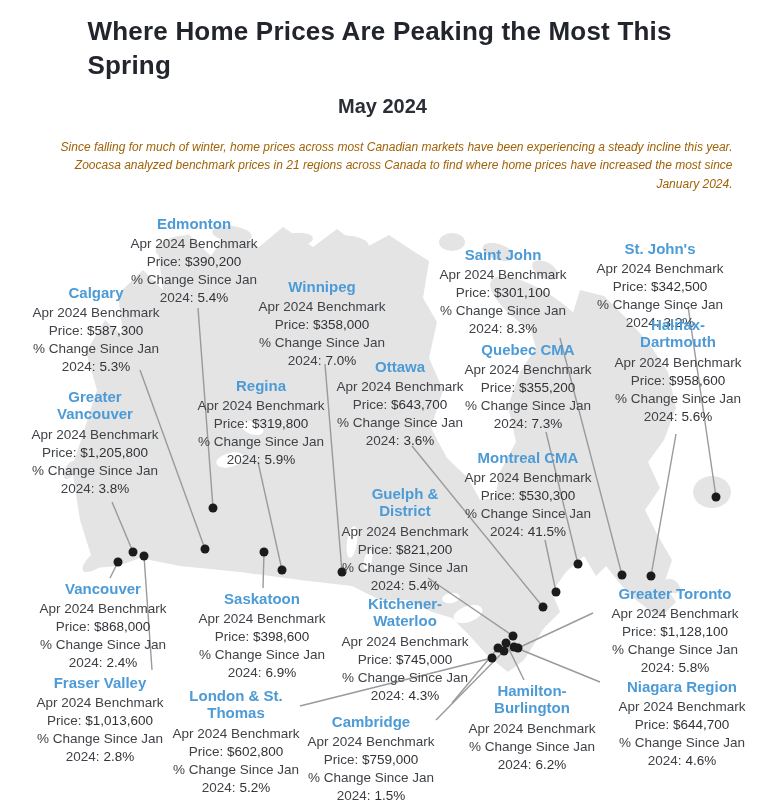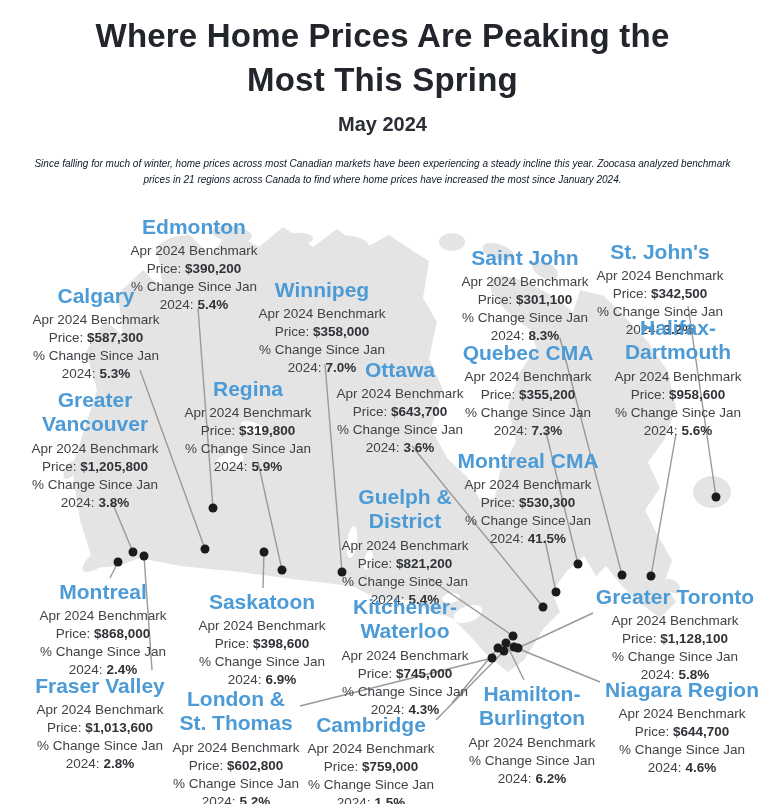--- a/index.html
+++ b/index.html
@@ -8,8 +8,8 @@
     font-family:"Liberation Sans","DejaVu Sans",sans-serif;
   }
   .title{
-    margin:14px auto 0;max-width:590px;text-align:center;
-    font-size:33px;line-height:1.32;font-weight:700;color:#22252c;letter-spacing:.2px;
+    margin:14px auto 0;max-width:590px;
+    font-size:26px;line-height:1.32;font-weight:700;color:#22252c;letter-spacing:.2px;
   }
   .subtitle{
     margin:12px auto 0;text-align:center;font-size:20px;font-weight:700;color:#2b2e35;

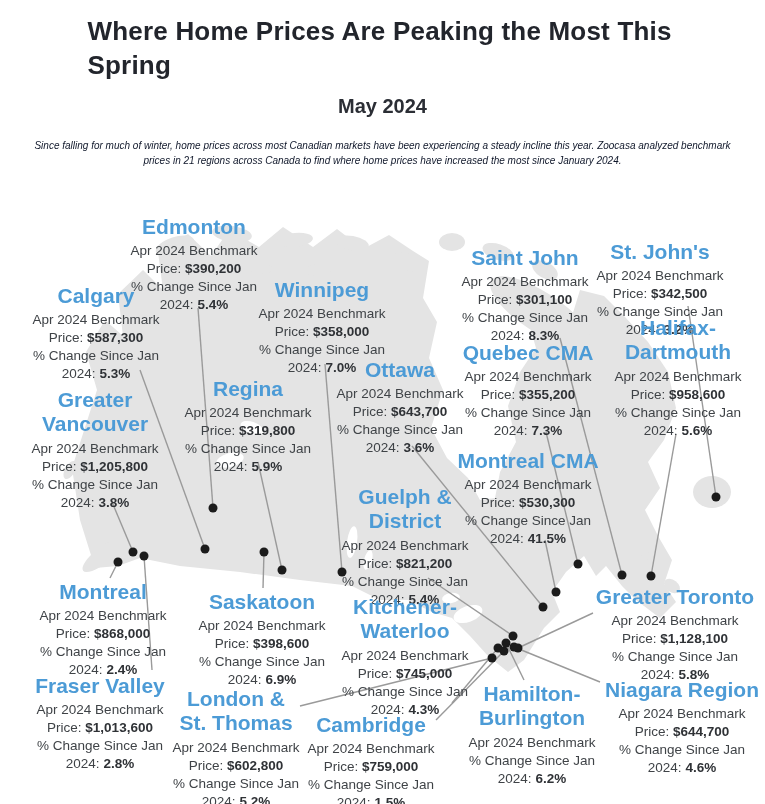--- a/index.html
+++ b/index.html
@@ -15,8 +15,8 @@
     margin:12px auto 0;text-align:center;font-size:20px;font-weight:700;color:#2b2e35;
   }
   .description{
-    margin:20px auto 0;max-width:700px;text-align:center;
-    font-style:italic;font-size:10px;line-height:1.55;color:#0f172a;font-weight:500;
+    margin:20px auto 0;max-width:700px;text-align:right;
+    font-style:italic;font-size:12px;line-height:1.55;color:#a16207;font-weight:500;
   }
   #map-layer{position:absolute;left:0;top:0;}
   .land{fill:#e4e4e4;}

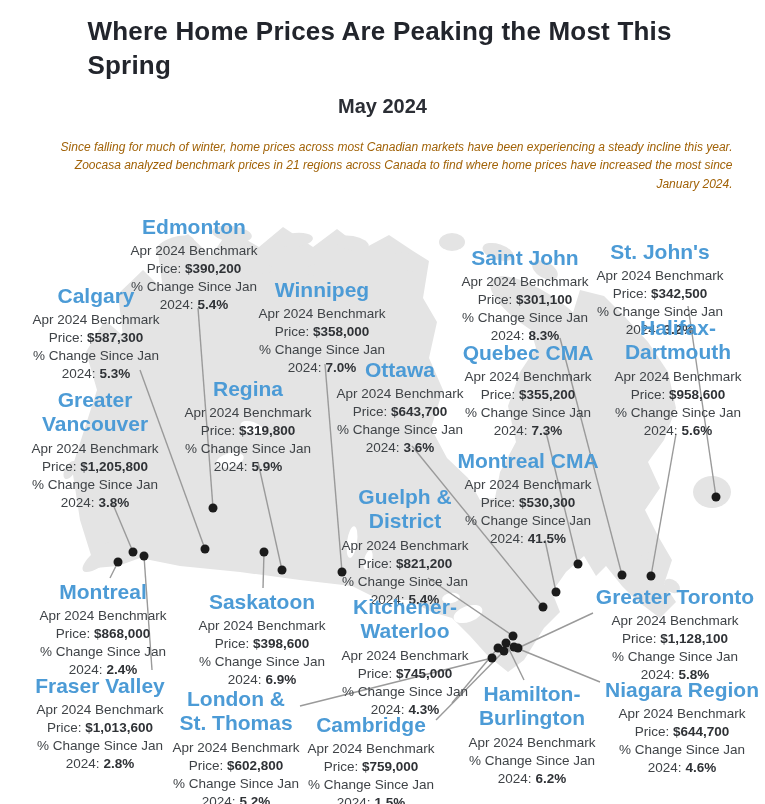--- a/index.html
+++ b/index.html
@@ -25,7 +25,7 @@
   .dot{fill:#1b1b1b;}
   .region{position:absolute;text-align:center;}
   .rname{
-    color:#4c9bd6;font-weight:700;font-size:21px;line-height:1.16;margin:0 auto 3px;
+    color:#4c9bd6;font-weight:700;font-size:15px;line-height:1.16;margin:0 auto 3px;
   }
   .rline{
     font-size:13.5px;color:#3f4347;line-height:1.33;white-space:nowrap;font-weight:500;

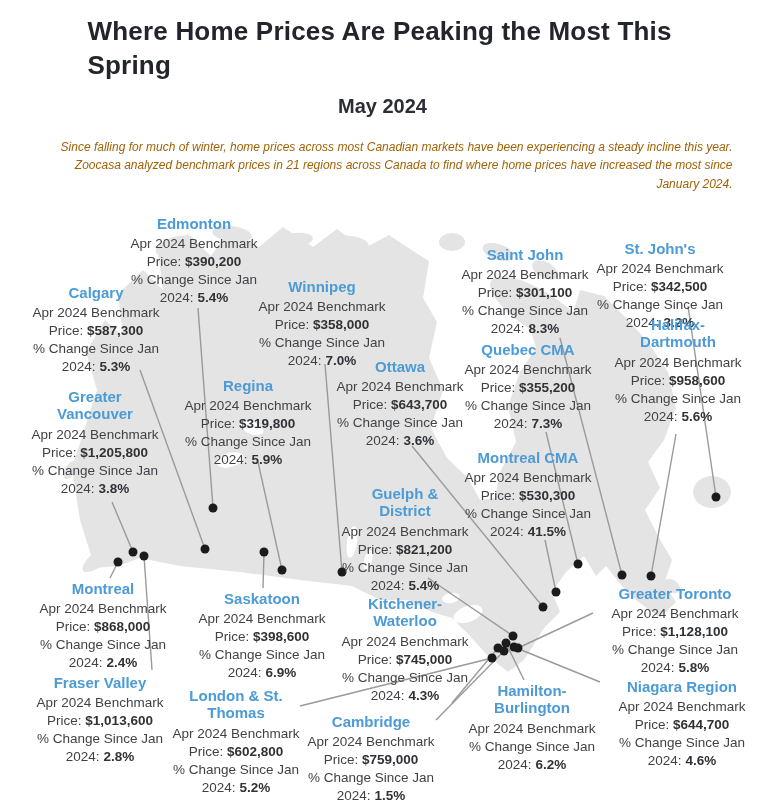--- a/index.html
+++ b/index.html
@@ -30,7 +30,7 @@
   .rline{
     font-size:13.5px;color:#3f4347;line-height:1.33;white-space:nowrap;font-weight:500;
   }
-  .rline b{font-weight:700;color:#2f3236;}
+  .rline b{font-weight:400;color:#2f3236;}
 </style>
 </head>
 <body>

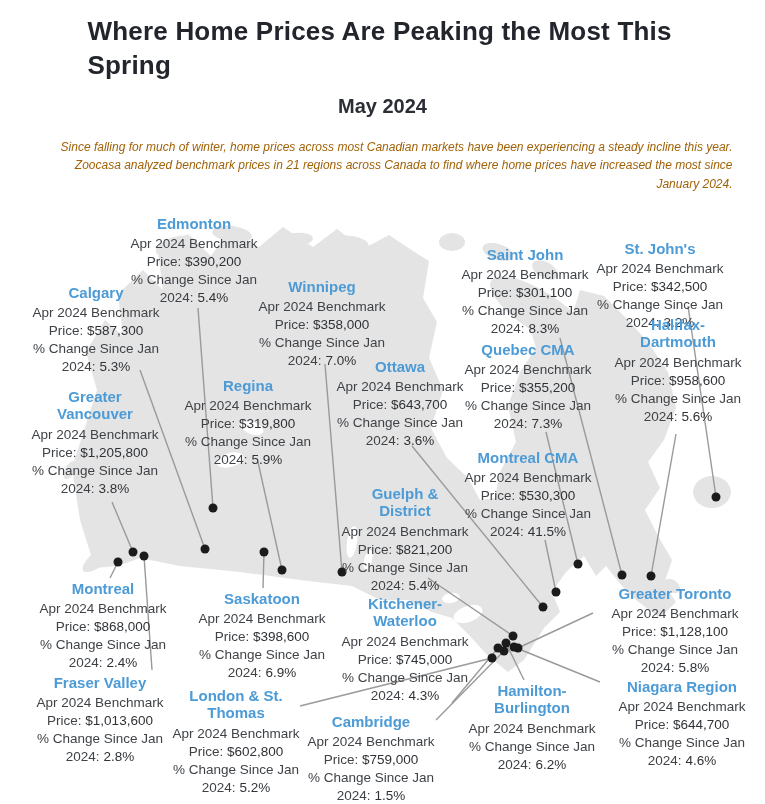--- a/index.html
+++ b/index.html
@@ -150,7 +150,7 @@
         <div class="rline">% Change Since Jan</div>
         <div class="rline">2024: <b>3.6%</b></div>
       </div>
-      <div class="region" style="left: 445px; top: 246px; width: 160px;">
+      <div class="region" style="left: 423px; top: 246px; width: 160px;">
         <div class="rname">Saint John</div>
         <div class="rline">Apr 2024 Benchmark</div>
         <div class="rline">Price: <b>$301,100</b></div>

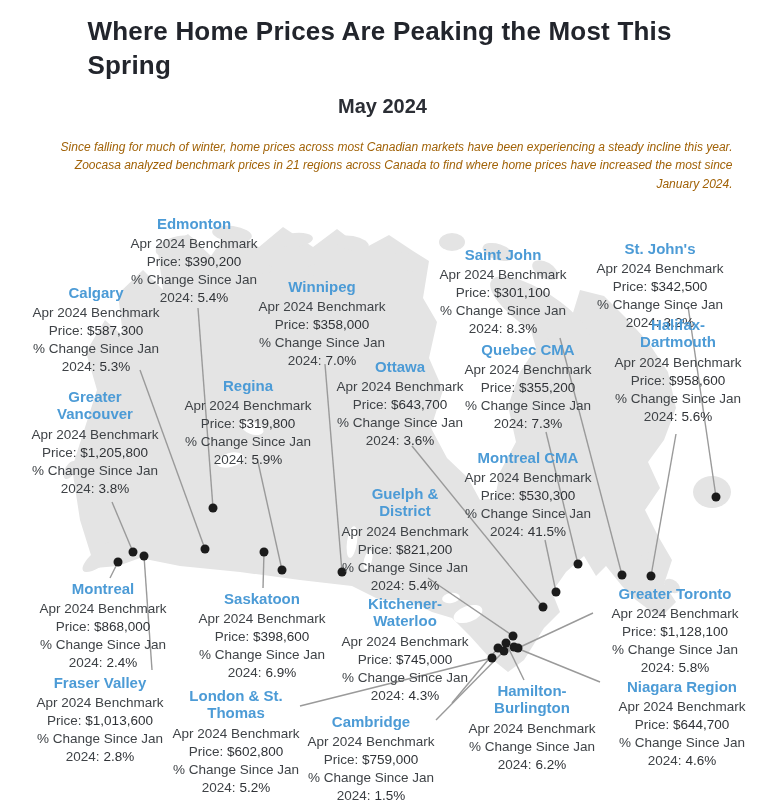--- a/index.html
+++ b/index.html
@@ -185,7 +185,7 @@
         <div class="rline">% Change Since Jan</div>
         <div class="rline">2024: <b>3.8%</b></div>
       </div>
-      <div class="region" style="left: 163px; top: 377px; width: 170px;">
+      <div class="region" style="left: 176px; top: 377px; width: 170px;">
         <div class="rname">Regina</div>
         <div class="rline">Apr 2024 Benchmark</div>
         <div class="rline">Price: <b>$319,800</b></div>

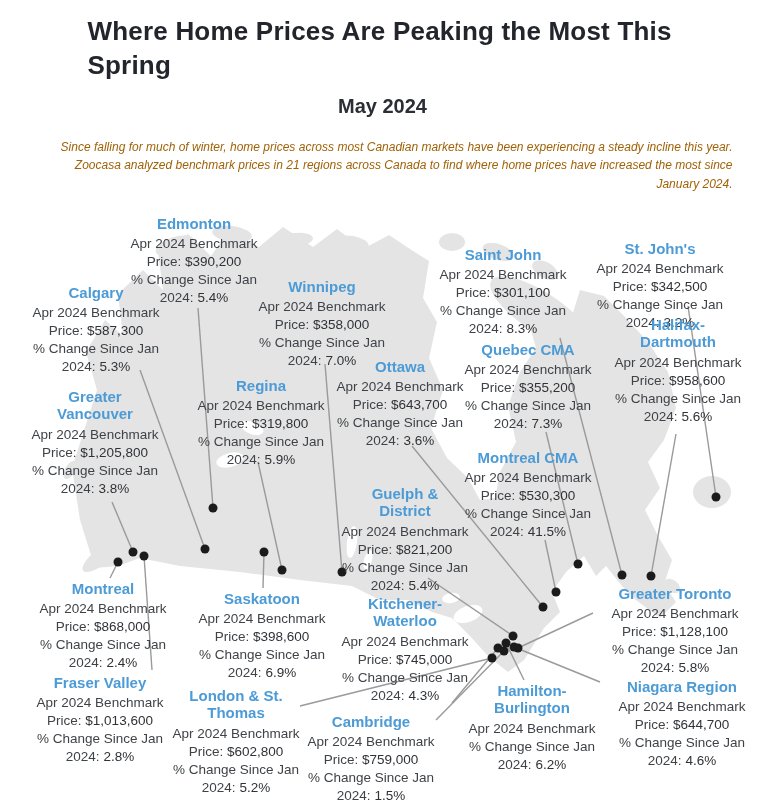--- a/index.html
+++ b/index.html
@@ -207,7 +207,7 @@
         <div class="rline">2024: <b>5.4%</b></div>
       </div>
       <div class="region" style="left: 18px; top: 580px; width: 170px;">
-        <div class="rname">Montreal</div>
+        <div class="rname">Vancouver</div>
         <div class="rline">Apr 2024 Benchmark</div>
         <div class="rline">Price: <b>$868,000</b></div>
         <div class="rline">% Change Since Jan</div>

